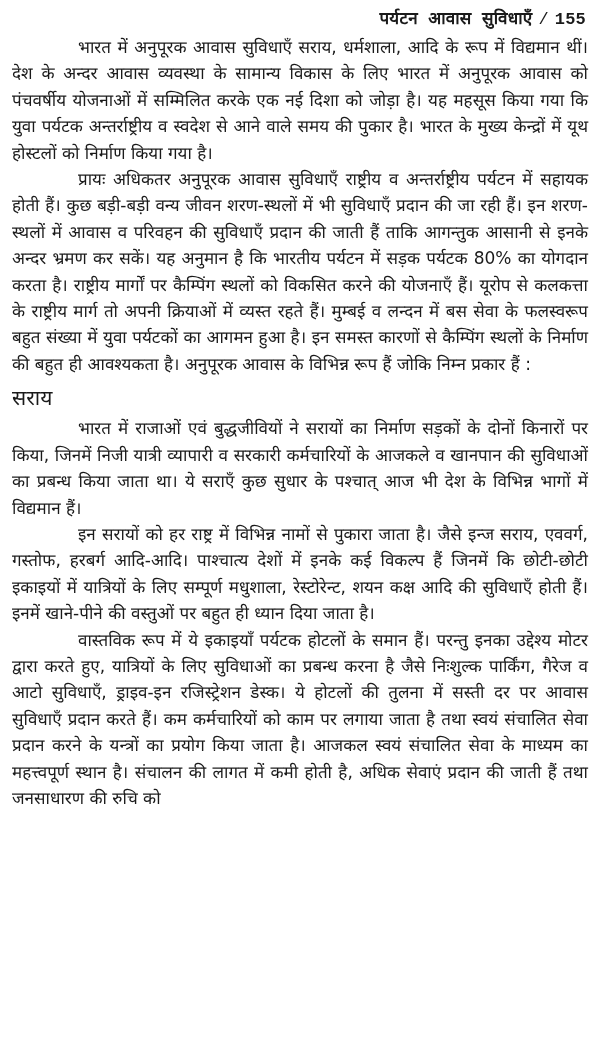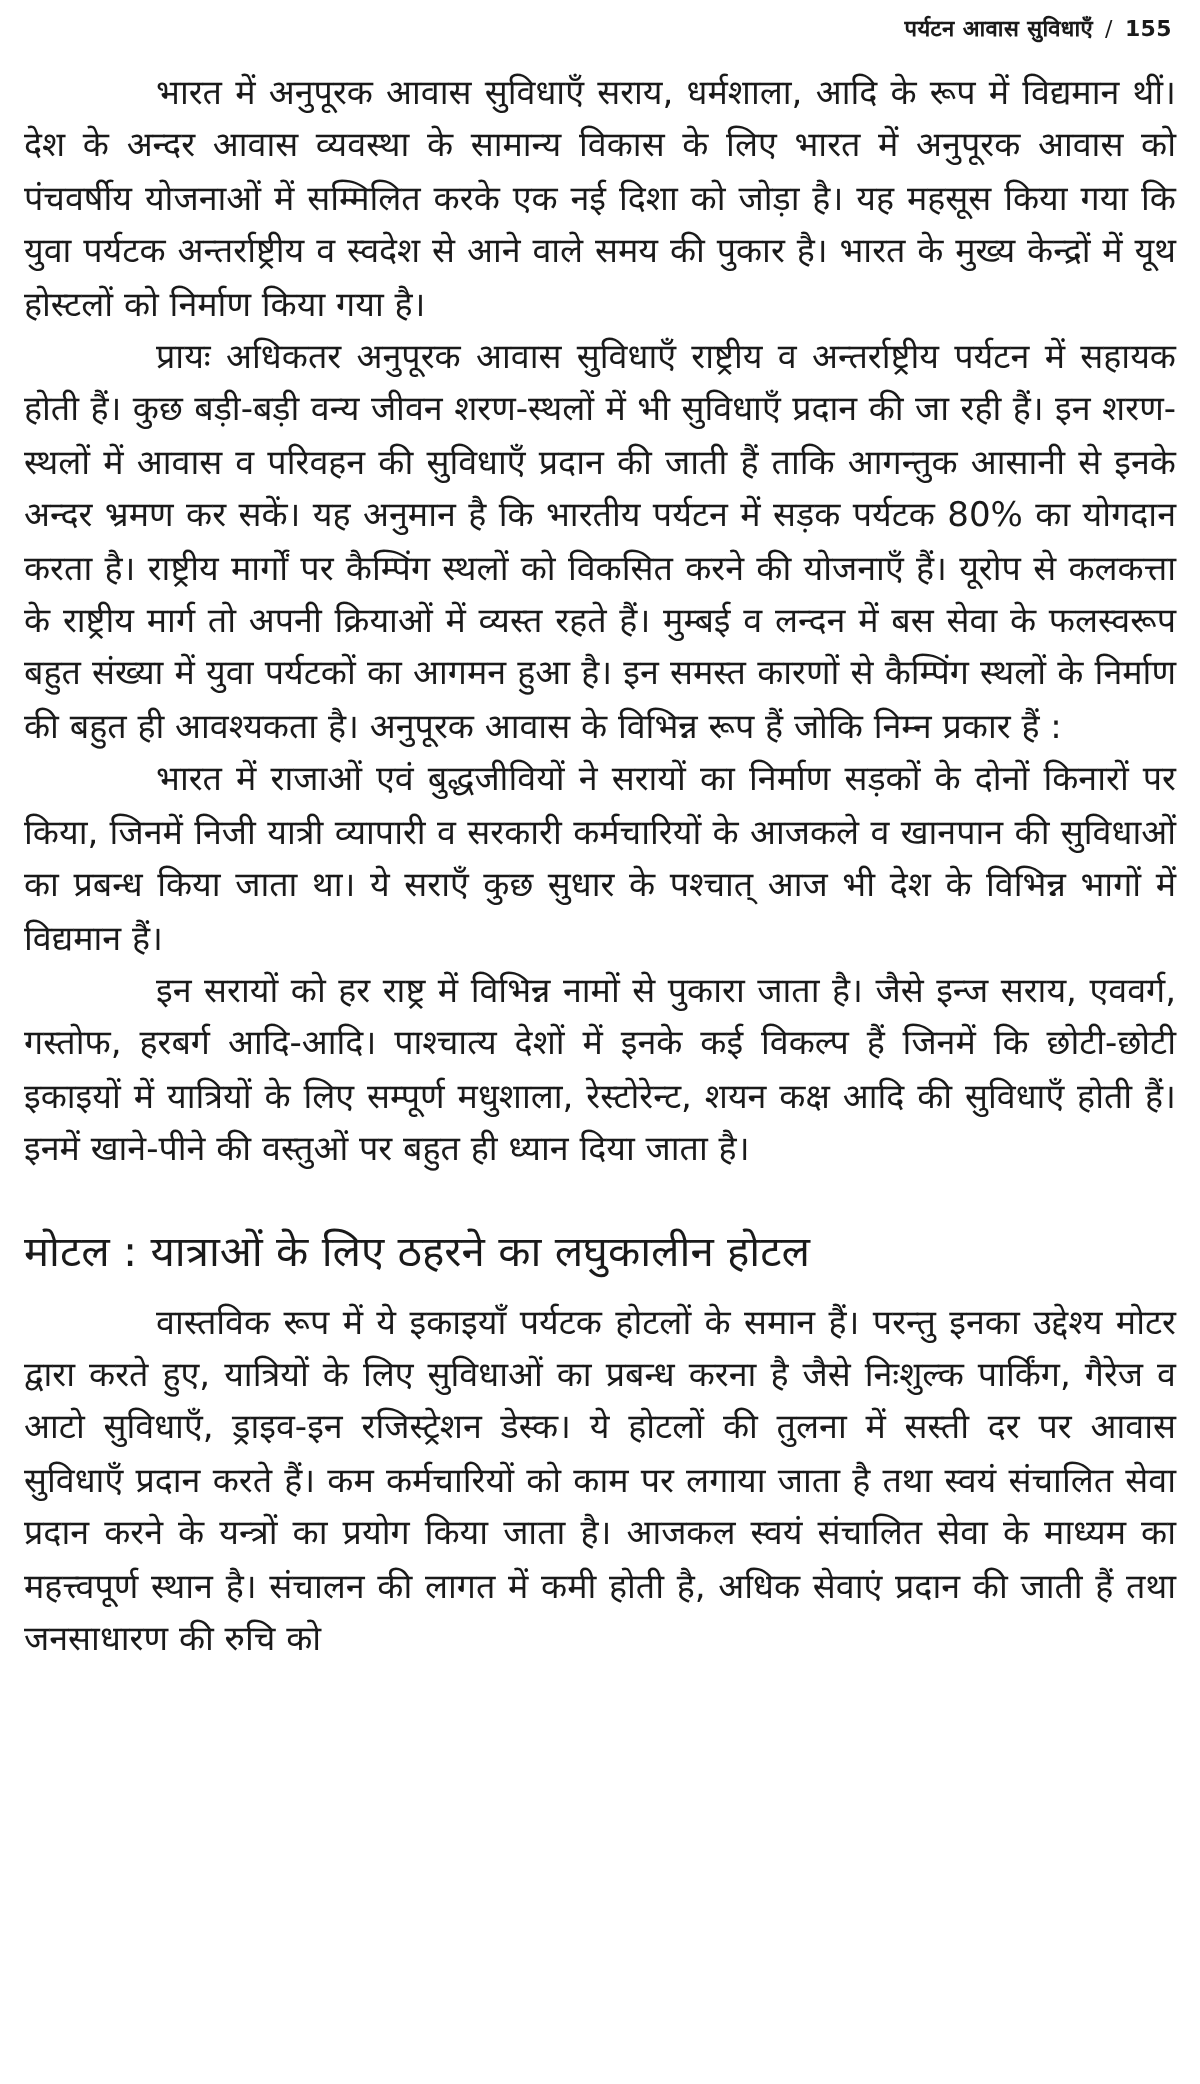--- a/index.html
+++ b/index.html
@@ -10,7 +10,7 @@
   }
   .running-header {
     position: absolute; top: 6px; right: 14px;
-    font-size: 11px; font-weight: bold; letter-spacing: 0.2px;
+    font-size: 17px; font-weight: bold; letter-spacing: 0.2px; font-family: Liberation Mono, monospace;
   }
   .running-header .sep { margin: 0 6px; font-weight: normal; }
   .page {

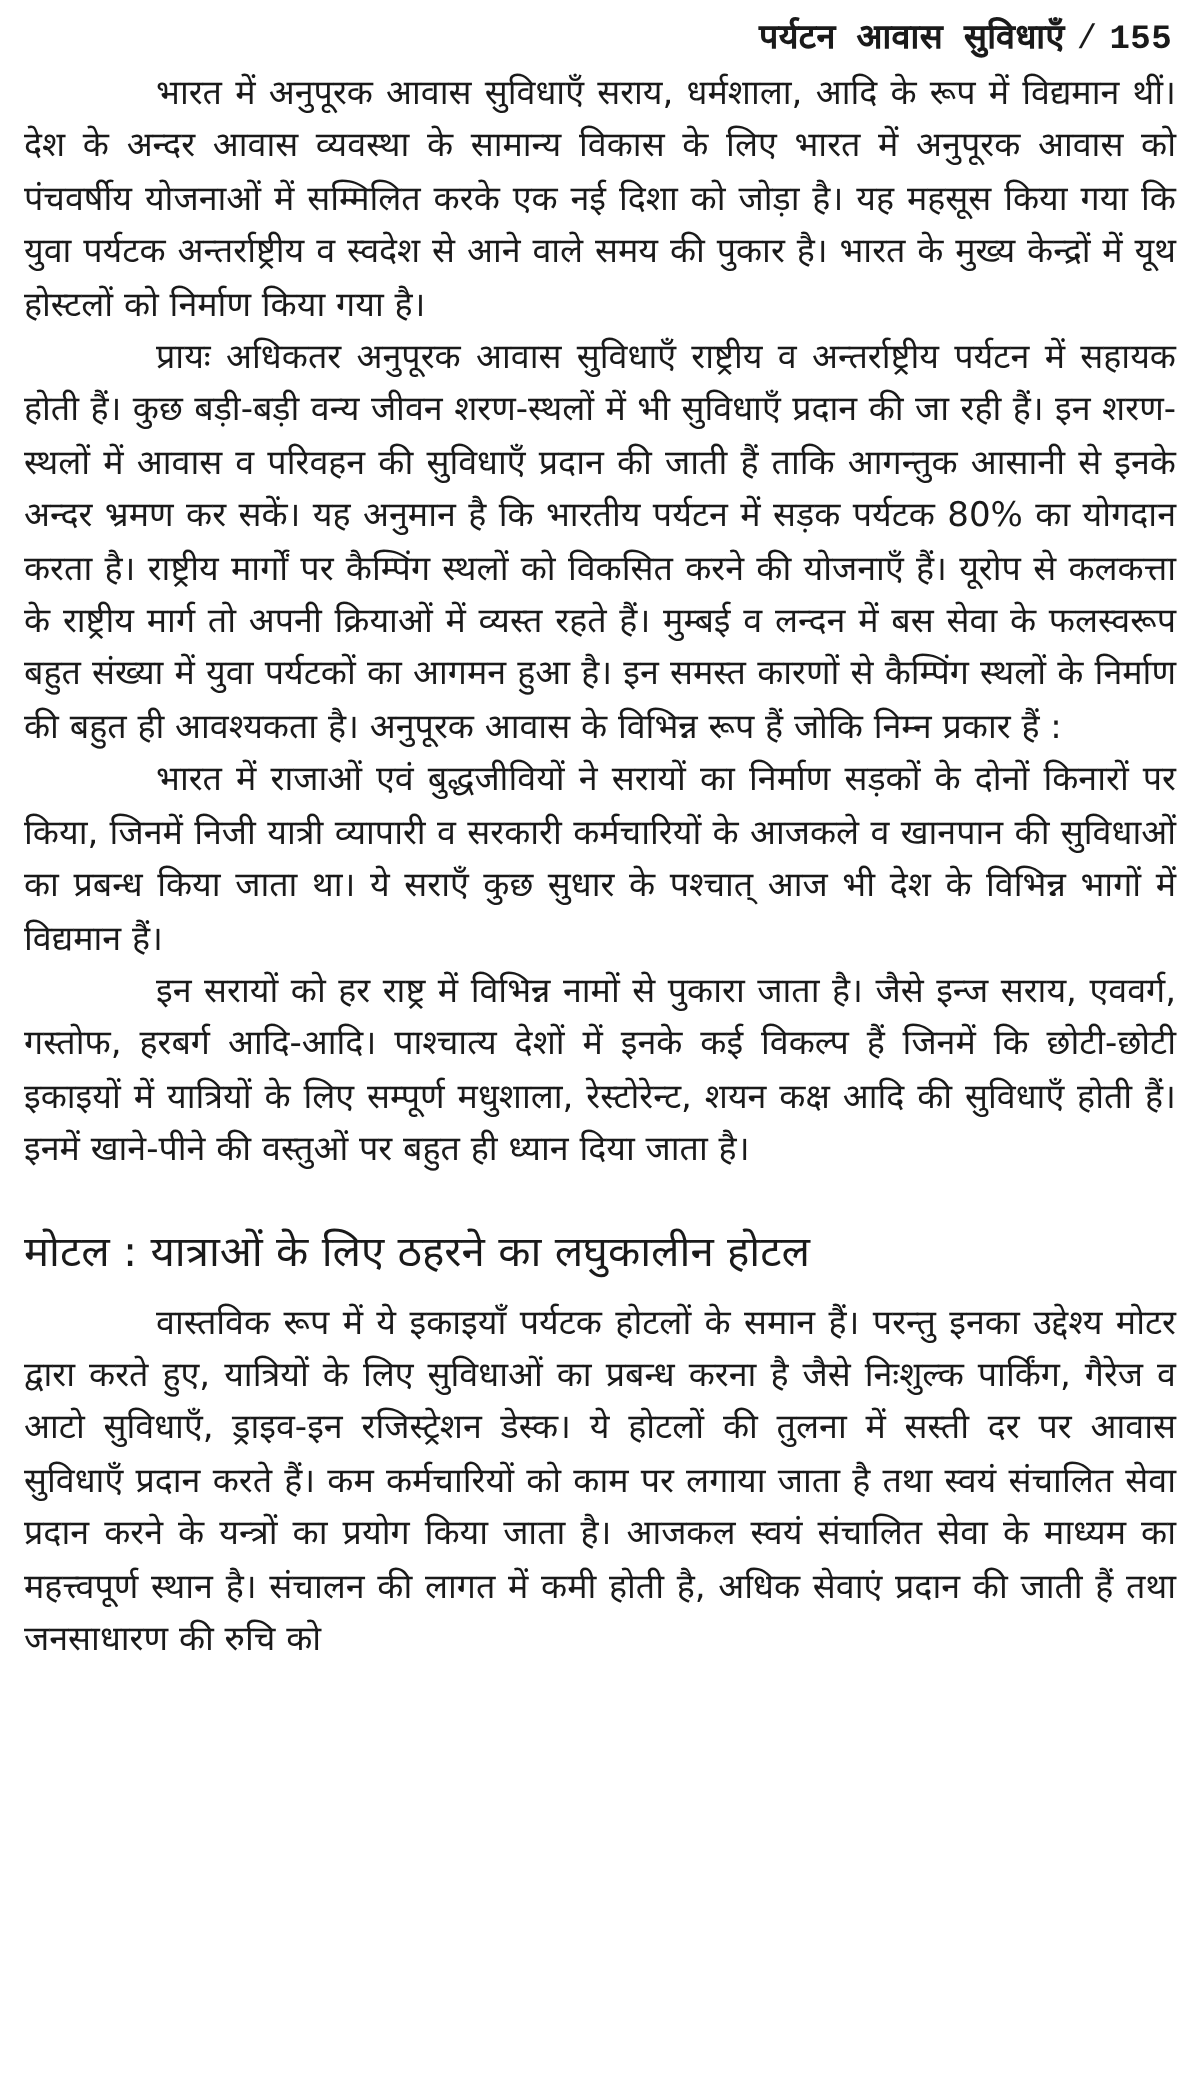--- a/index.html
+++ b/index.html
@@ -36,6 +36,7 @@
 <div class="page">
   <p class="para indent">भारत में अनुपूरक आवास सुविधाएँ सराय, धर्मशाला, आदि के रूप में विद्यमान थीं। देश के अन्दर आवास व्यवस्था के सामान्य विकास के लिए भारत में अनुपूरक आवास को पंचवर्षीय योजनाओं में सम्मिलित करके एक नई दिशा को जोड़ा है। यह महसूस किया गया कि युवा पर्यटक अन्तर्राष्ट्रीय व स्वदेश से आने वाले समय की पुकार है। भारत के मुख्य केन्द्रों में यूथ होस्टलों को निर्माण किया गया है।</p>
   <p class="para indent">प्रायः अधिकतर अनुपूरक आवास सुविधाएँ राष्ट्रीय व अन्तर्राष्ट्रीय पर्यटन में सहायक होती हैं। कुछ बड़ी-बड़ी वन्य जीवन शरण-स्थलों में भी सुविधाएँ प्रदान की जा रही हैं। इन शरण-स्थलों में आवास व परिवहन की सुविधाएँ  प्रदान की जाती हैं ताकि आगन्तुक आसानी से इनके अन्दर भ्रमण कर सकें। यह अनुमान है कि भारतीय पर्यटन में सड़क पर्यटक 80% का योगदान करता है। राष्ट्रीय मार्गों पर कैम्पिंग स्थलों को विकसित करने की योजनाएँ हैं। यूरोप से कलकत्ता के राष्ट्रीय मार्ग तो अपनी क्रियाओं में व्यस्त रहते हैं। मुम्बई व लन्दन में बस सेवा के फलस्वरूप बहुत संख्या में युवा पर्यटकों का आगमन हुआ है। इन समस्त कारणों से कैम्पिंग स्थलों के निर्माण की बहुत ही आवश्यकता है।  अनुपूरक आवास के विभिन्न रूप हैं जोकि निम्न प्रकार हैं :</p>
+  <h2 class="heading">सराय</h2>
   <p class="para indent">भारत में राजाओं एवं बुद्धजीवियों ने सरायों का निर्माण सड़कों के दोनों किनारों पर किया, जिनमें निजी यात्री व्यापारी व सरकारी कर्मचारियों के आजकले व खानपान की सुविधाओं का प्रबन्ध किया जाता था। ये सराएँ कुछ सुधार के पश्चात् आज भी देश के विभिन्न भागों में विद्यमान हैं।</p>
   <p class="para indent">इन सरायों को हर राष्ट्र में विभिन्न नामों से पुकारा जाता है। जैसे इन्ज सराय, एववर्ग, गस्तोफ, हरबर्ग आदि-आदि। पाश्चात्य देशों में इनके कई विकल्प हैं जिनमें कि छोटी-छोटी इकाइयों में यात्रियों के लिए सम्पूर्ण मधुशाला, रेस्टोरेन्ट, शयन कक्ष आदि की सुविधाएँ होती हैं। इनमें खाने-पीने की वस्तुओं पर बहुत ही ध्यान दिया जाता है।</p>
   <h2 class="heading motel">मोटल : यात्राओं के लिए ठहरने का लघुकालीन होटल</h2>

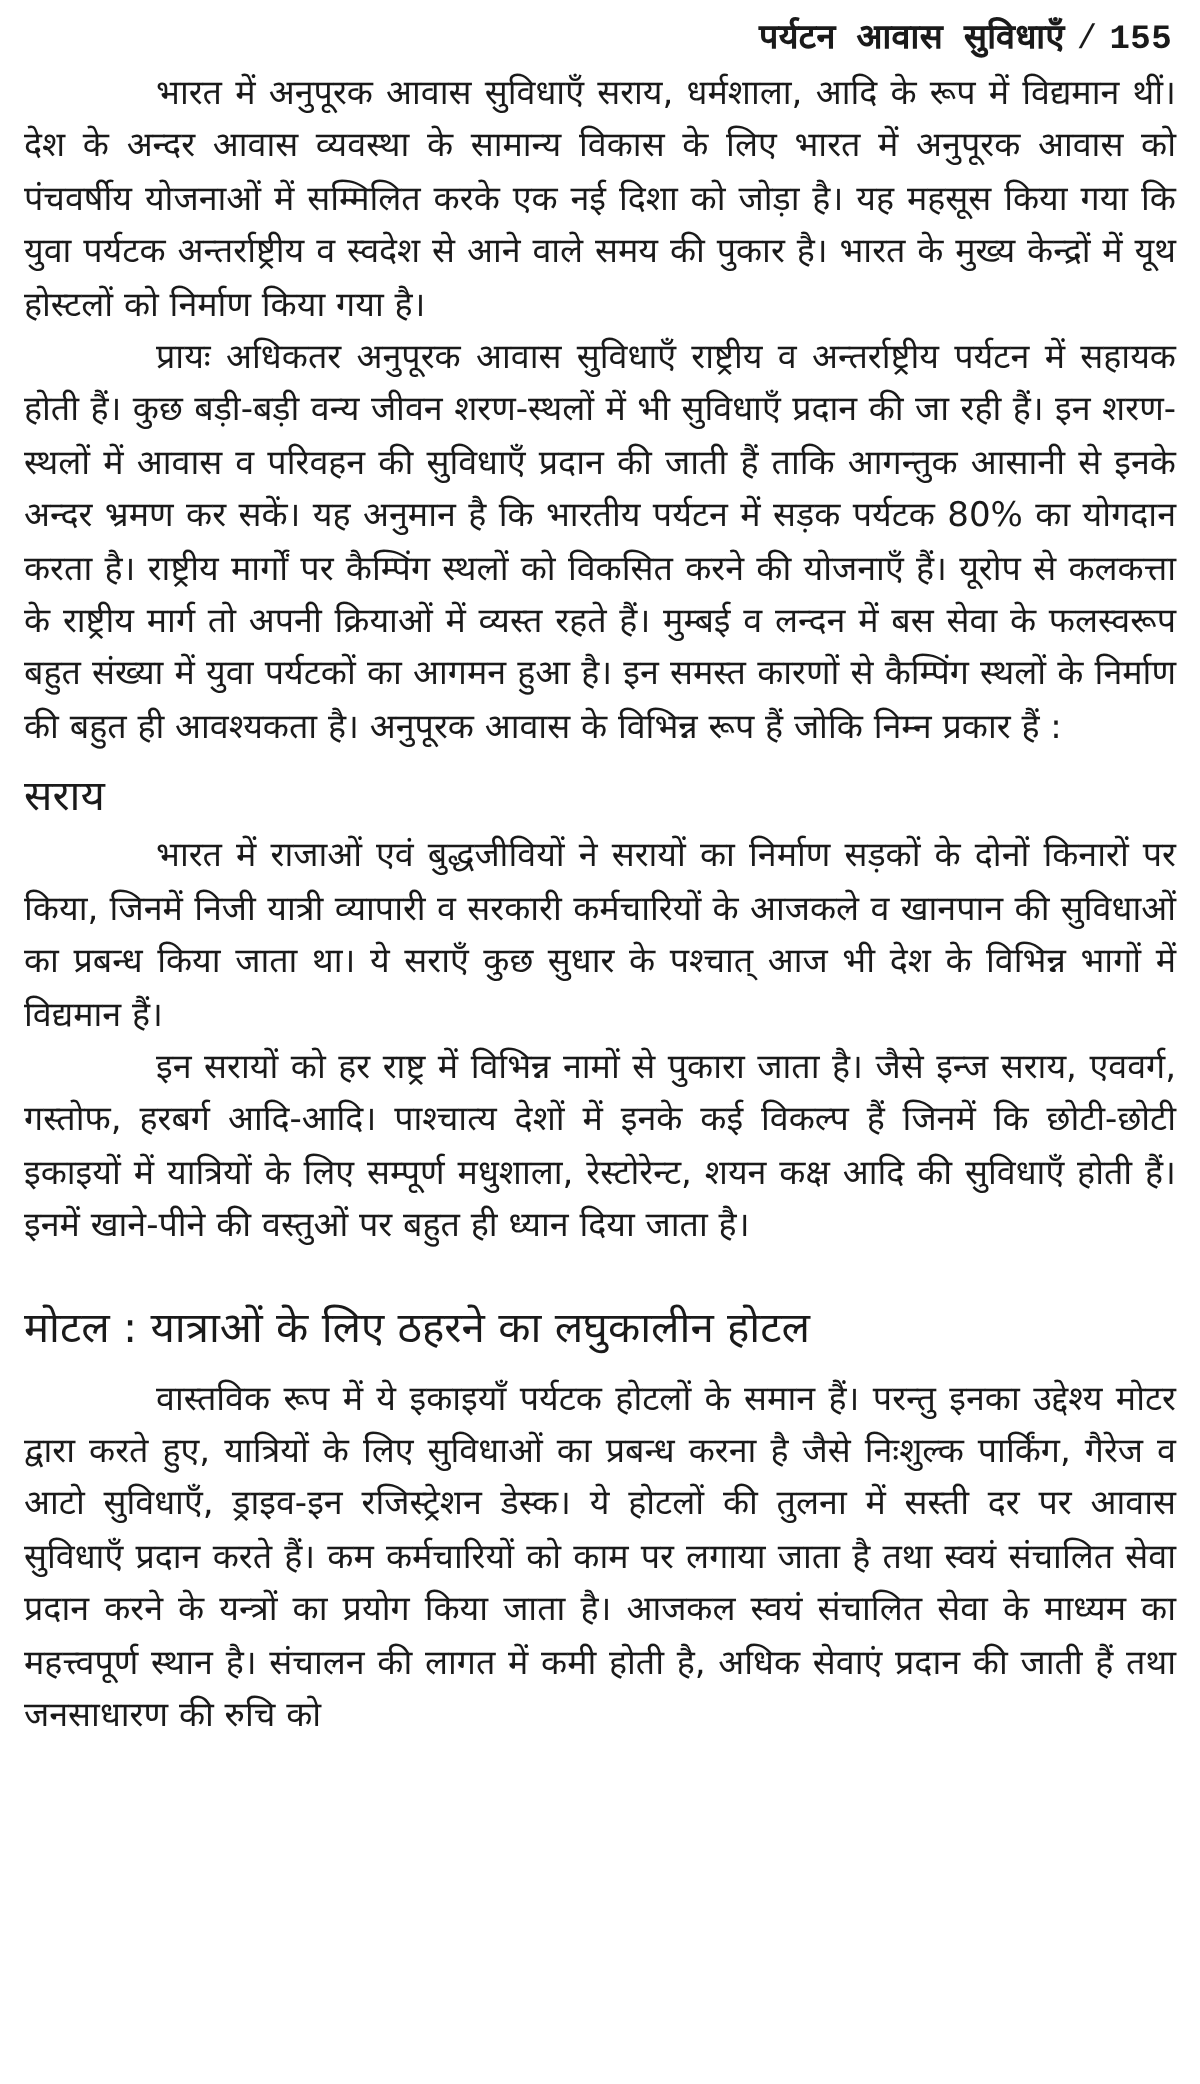--- a/index.html
+++ b/index.html
@@ -39,7 +39,6 @@
   <h2 class="heading">सराय</h2>
   <p class="para indent">भारत में राजाओं एवं बुद्धजीवियों ने सरायों का निर्माण सड़कों के दोनों किनारों पर किया, जिनमें निजी यात्री व्यापारी व सरकारी कर्मचारियों के आजकले व खानपान की सुविधाओं का प्रबन्ध किया जाता था। ये सराएँ कुछ सुधार के पश्चात् आज भी देश के विभिन्न भागों में विद्यमान हैं।</p>
   <p class="para indent">इन सरायों को हर राष्ट्र में विभिन्न नामों से पुकारा जाता है। जैसे इन्ज सराय, एववर्ग, गस्तोफ, हरबर्ग आदि-आदि। पाश्चात्य देशों में इनके कई विकल्प हैं जिनमें कि छोटी-छोटी इकाइयों में यात्रियों के लिए सम्पूर्ण मधुशाला, रेस्टोरेन्ट, शयन कक्ष आदि की सुविधाएँ होती हैं। इनमें खाने-पीने की वस्तुओं पर बहुत ही ध्यान दिया जाता है।</p>
-  <h2 class="heading motel">मोटल : यात्राओं के लिए ठहरने का लघुकालीन होटल</h2>
   <p class="para indent">वास्तविक रूप में ये इकाइयाँ पर्यटक होटलों के समान हैं। परन्तु इनका उद्देश्य मोटर द्वारा करते हुए, यात्रियों के लिए सुविधाओं का प्रबन्ध करना है जैसे निःशुल्क पार्किंग, गैरेज व आटो सुविधाएँ, ड्राइव-इन रजिस्ट्रेशन डेस्क। ये होटलों की तुलना में सस्ती दर पर आवास सुविधाएँ प्रदान करते हैं। कम कर्मचारियों को काम पर लगाया जाता है तथा स्वयं संचालित सेवा प्रदान करने के यन्त्रों का प्रयोग किया जाता है। आजकल स्वयं संचालित सेवा के माध्यम का महत्त्वपूर्ण स्थान है। संचालन की लागत में कमी होती है, अधिक सेवाएं प्रदान की जाती हैं तथा जनसाधारण की रुचि को</p>
 </div>
 

